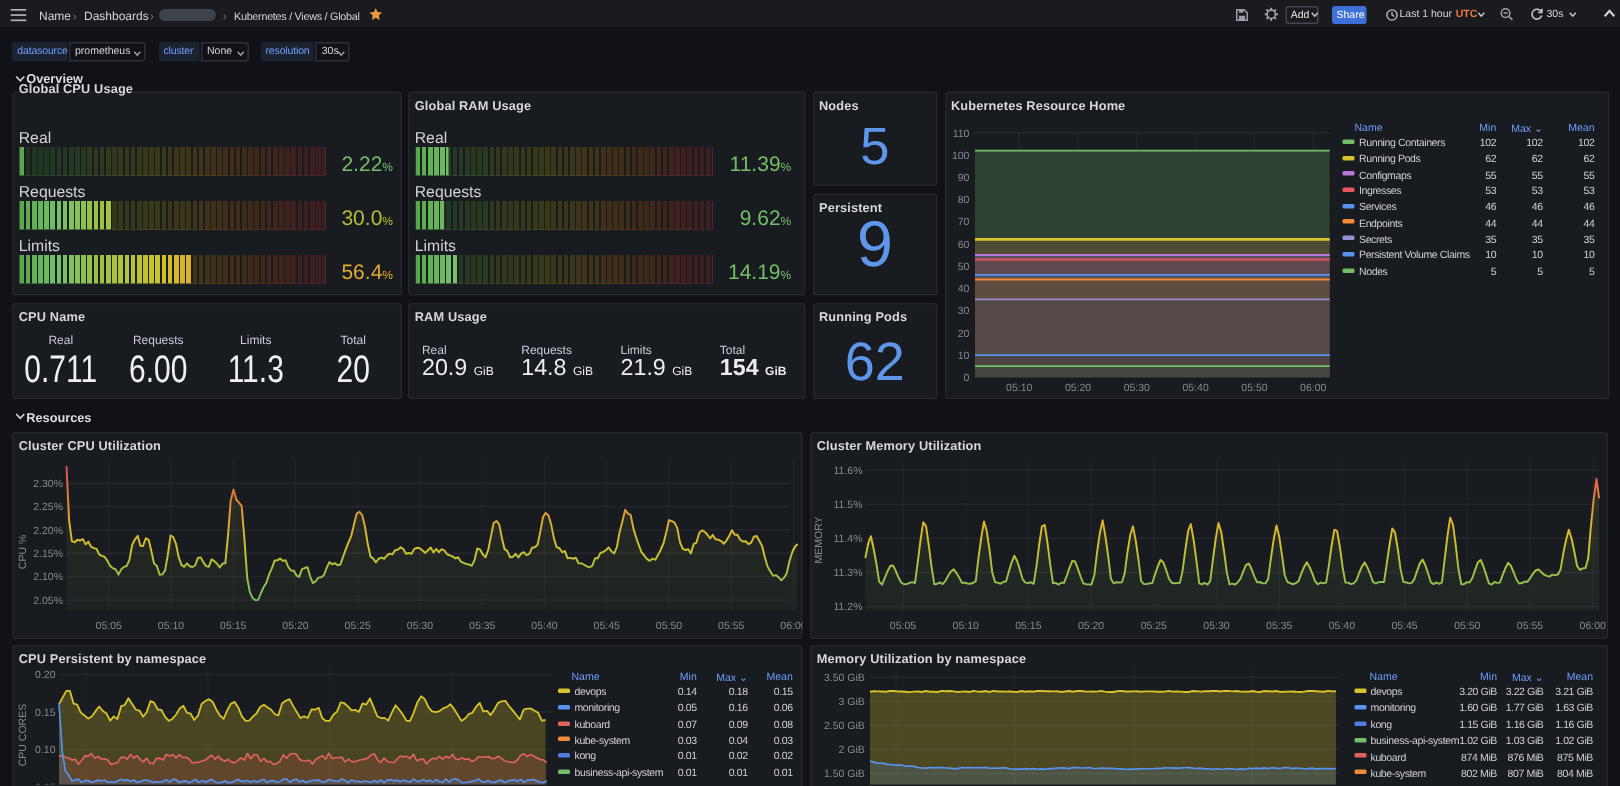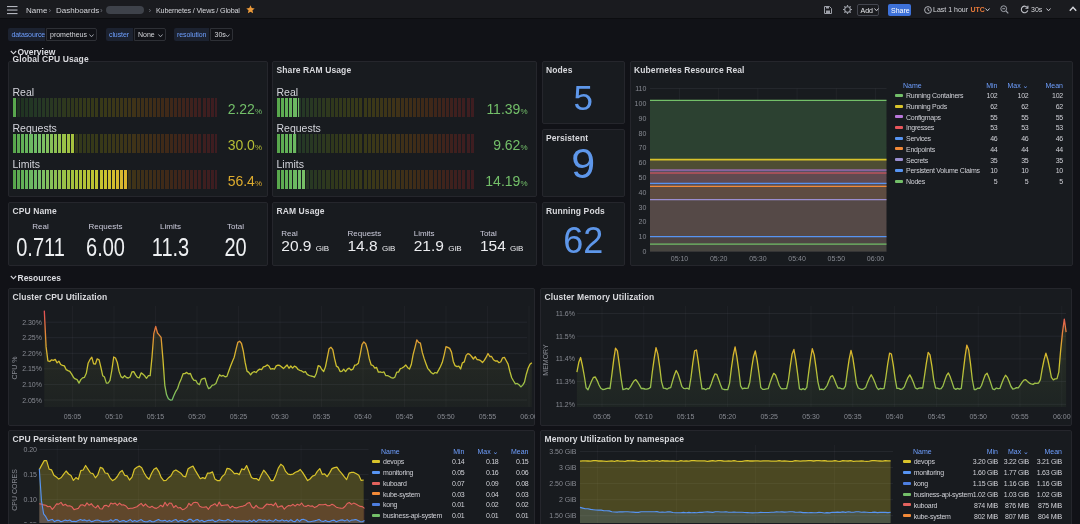--- a/index.html
+++ b/index.html
@@ -142,7 +142,7 @@
     </div>
     <div class="gval" style="left:202px;top:173.0px;width:60px;color:#ddab2e;">56.4<span>%</span></div>
 <div class="panel" style="left:272px;top:60.5px;width:265px;height:136.5px;"></div>
-    <div class="abs ptitle" style="left:276.5px;top:64.5px;">Share RAM Usage</div>
+    <div class="abs ptitle" style="left:276.5px;top:64.5px;">Global RAM Usage</div>
 <div class="glabel" style="left:276.5px;top:85.5px;">Real</div>
     <div class="gauge" style="left:276.5px;top:98.0px;width:198px;">
       <div class="grad"></div>

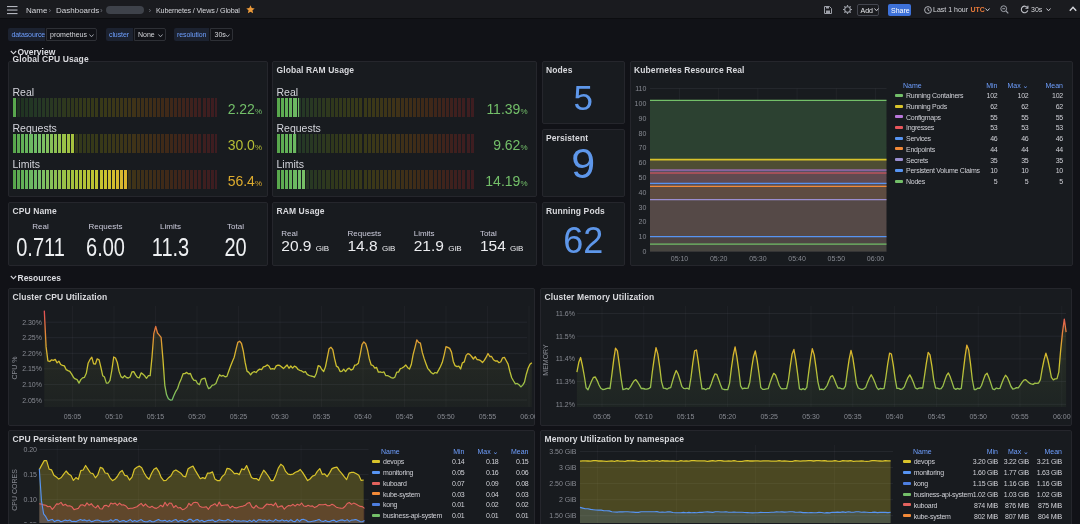--- a/index.html
+++ b/index.html
@@ -194,7 +194,7 @@
 <div class="statlabel" style="left:479.90000000000003px;top:229px;">Total</div>
 <div class="abs" style="left:479.90000000000003px;top:237px;font-size:15.5px;color:#ecedf0;white-space:nowrap;">154 <span style="font-size:8px;">GiB</span></div>
 <div class="panel" style="left:629.5px;top:60.5px;width:443px;height:205.5px;"></div>
-    <div class="abs ptitle" style="left:634.0px;top:64.5px;">Kubernetes Resource Real</div>
+    <div class="abs ptitle" style="left:634.0px;top:64.5px;">Kubernetes Resource Home</div>
 <svg class="abs" style="left:629.5px;top:60.5px;" width="443" height="205.5">
       <line x1="20" y1="190.5" x2="256.5" y2="190.5" stroke="rgba(204,204,220,0.07)" stroke-width="1"></line>
       <line x1="20" y1="175.7" x2="256.5" y2="175.7" stroke="rgba(204,204,220,0.07)" stroke-width="1"></line>

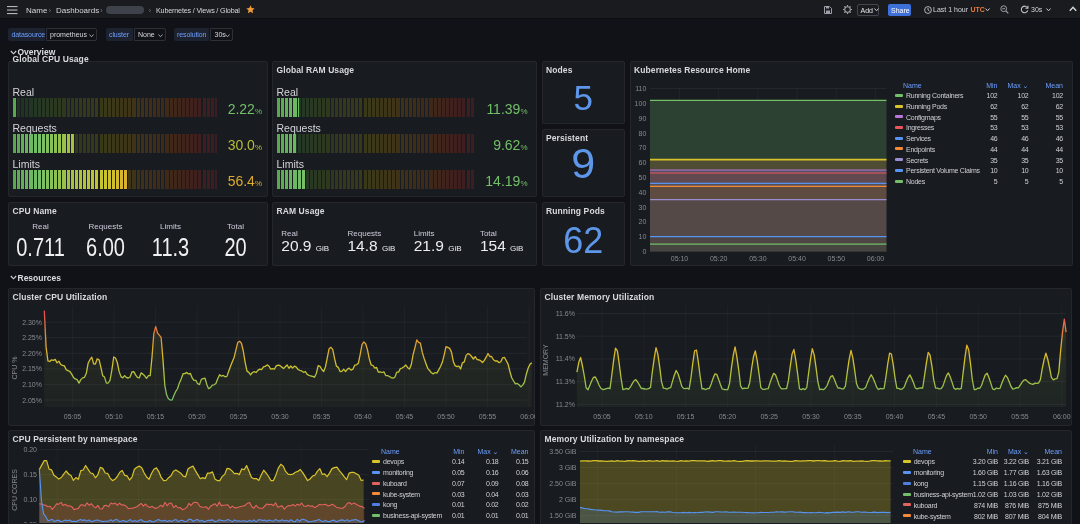--- a/index.html
+++ b/index.html
@@ -192,7 +192,7 @@
 <div class="statlabel" style="left:413.70000000000005px;top:229px;">Limits</div>
 <div class="abs" style="left:413.70000000000005px;top:237px;font-size:15.5px;color:#ecedf0;white-space:nowrap;">21.9 <span style="font-size:8px;">GiB</span></div>
 <div class="statlabel" style="left:479.90000000000003px;top:229px;">Total</div>
-<div class="abs" style="left:479.90000000000003px;top:237px;font-size:15.5px;color:#ecedf0;white-space:nowrap;">154 <span style="font-size:8px;">GiB</span></div>
+<div class="abs" style="left:479.90000000000003px;top:237px;font-size:15.5px;color:#ecedf0;white-space:nowrap;font-weight:bold;">154 <span style="font-size:8px;">GiB</span></div>
 <div class="panel" style="left:629.5px;top:60.5px;width:443px;height:205.5px;"></div>
     <div class="abs ptitle" style="left:634.0px;top:64.5px;">Kubernetes Resource Home</div>
 <svg class="abs" style="left:629.5px;top:60.5px;" width="443" height="205.5">

